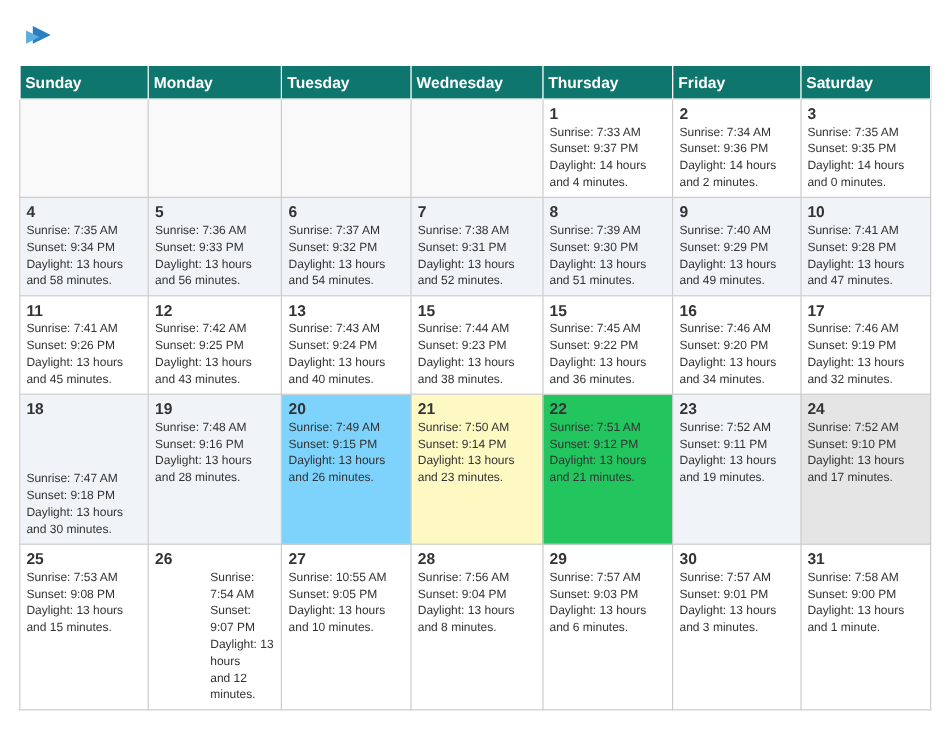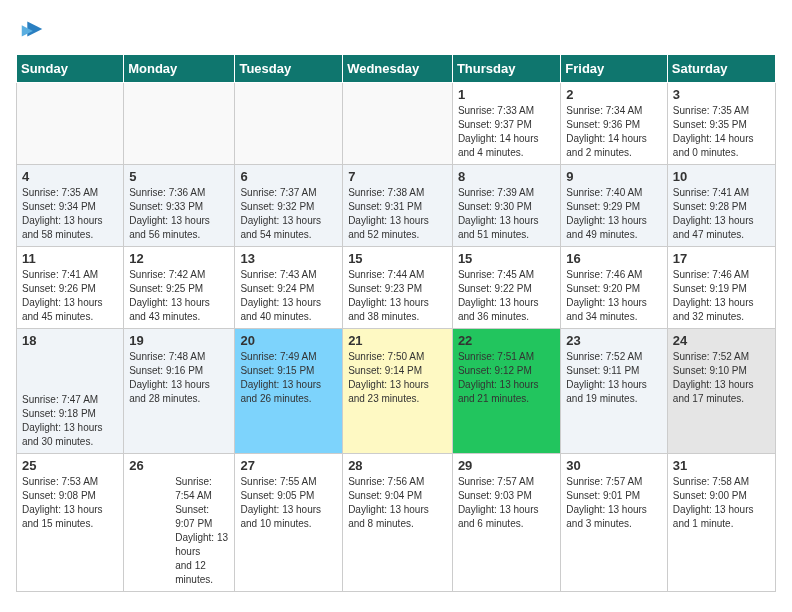--- a/index.html
+++ b/index.html
@@ -324,7 +324,7 @@
         </td>
         <td>
           <span class="day-number">27</span>
-          <div class="day-info" style="white-space: pre-line;">Sunrise: 7:55 AM
+          <div class="day-info" style="white-space: pre-line;">Sunrise: 10:55 AM
 Sunset: 9:05 PM
 Daylight: 13 hours
 and 10 minutes.</div>

